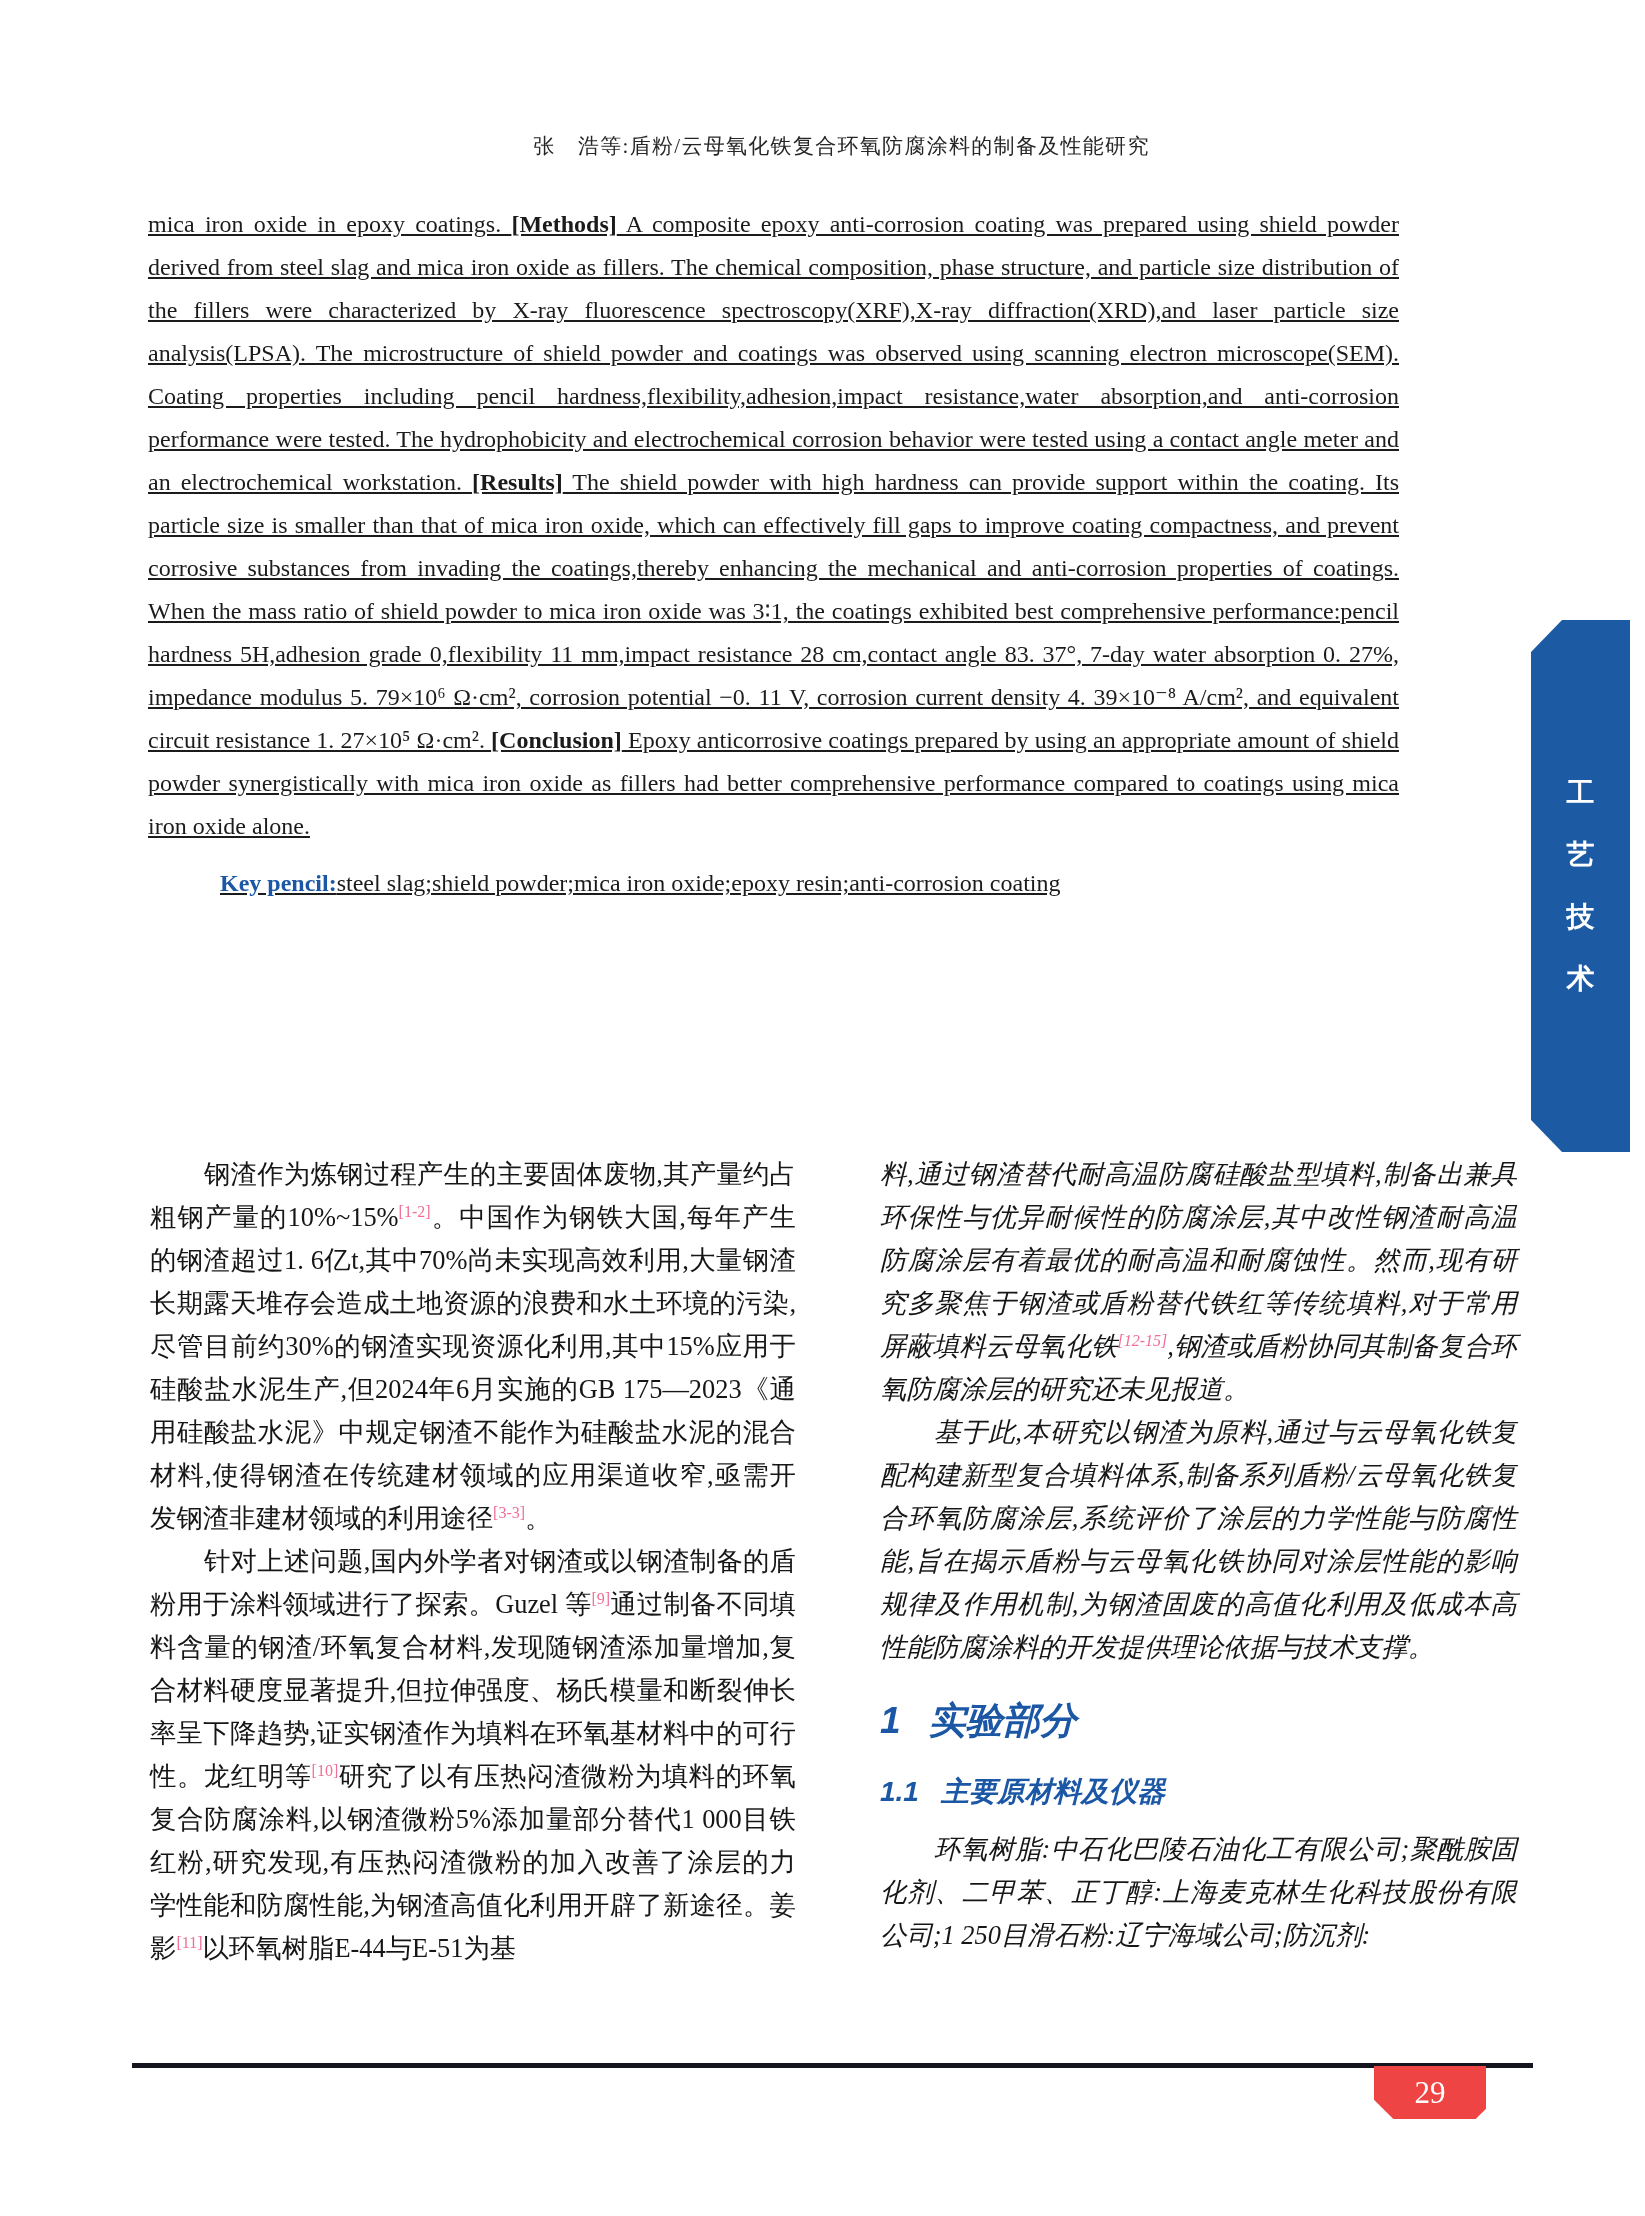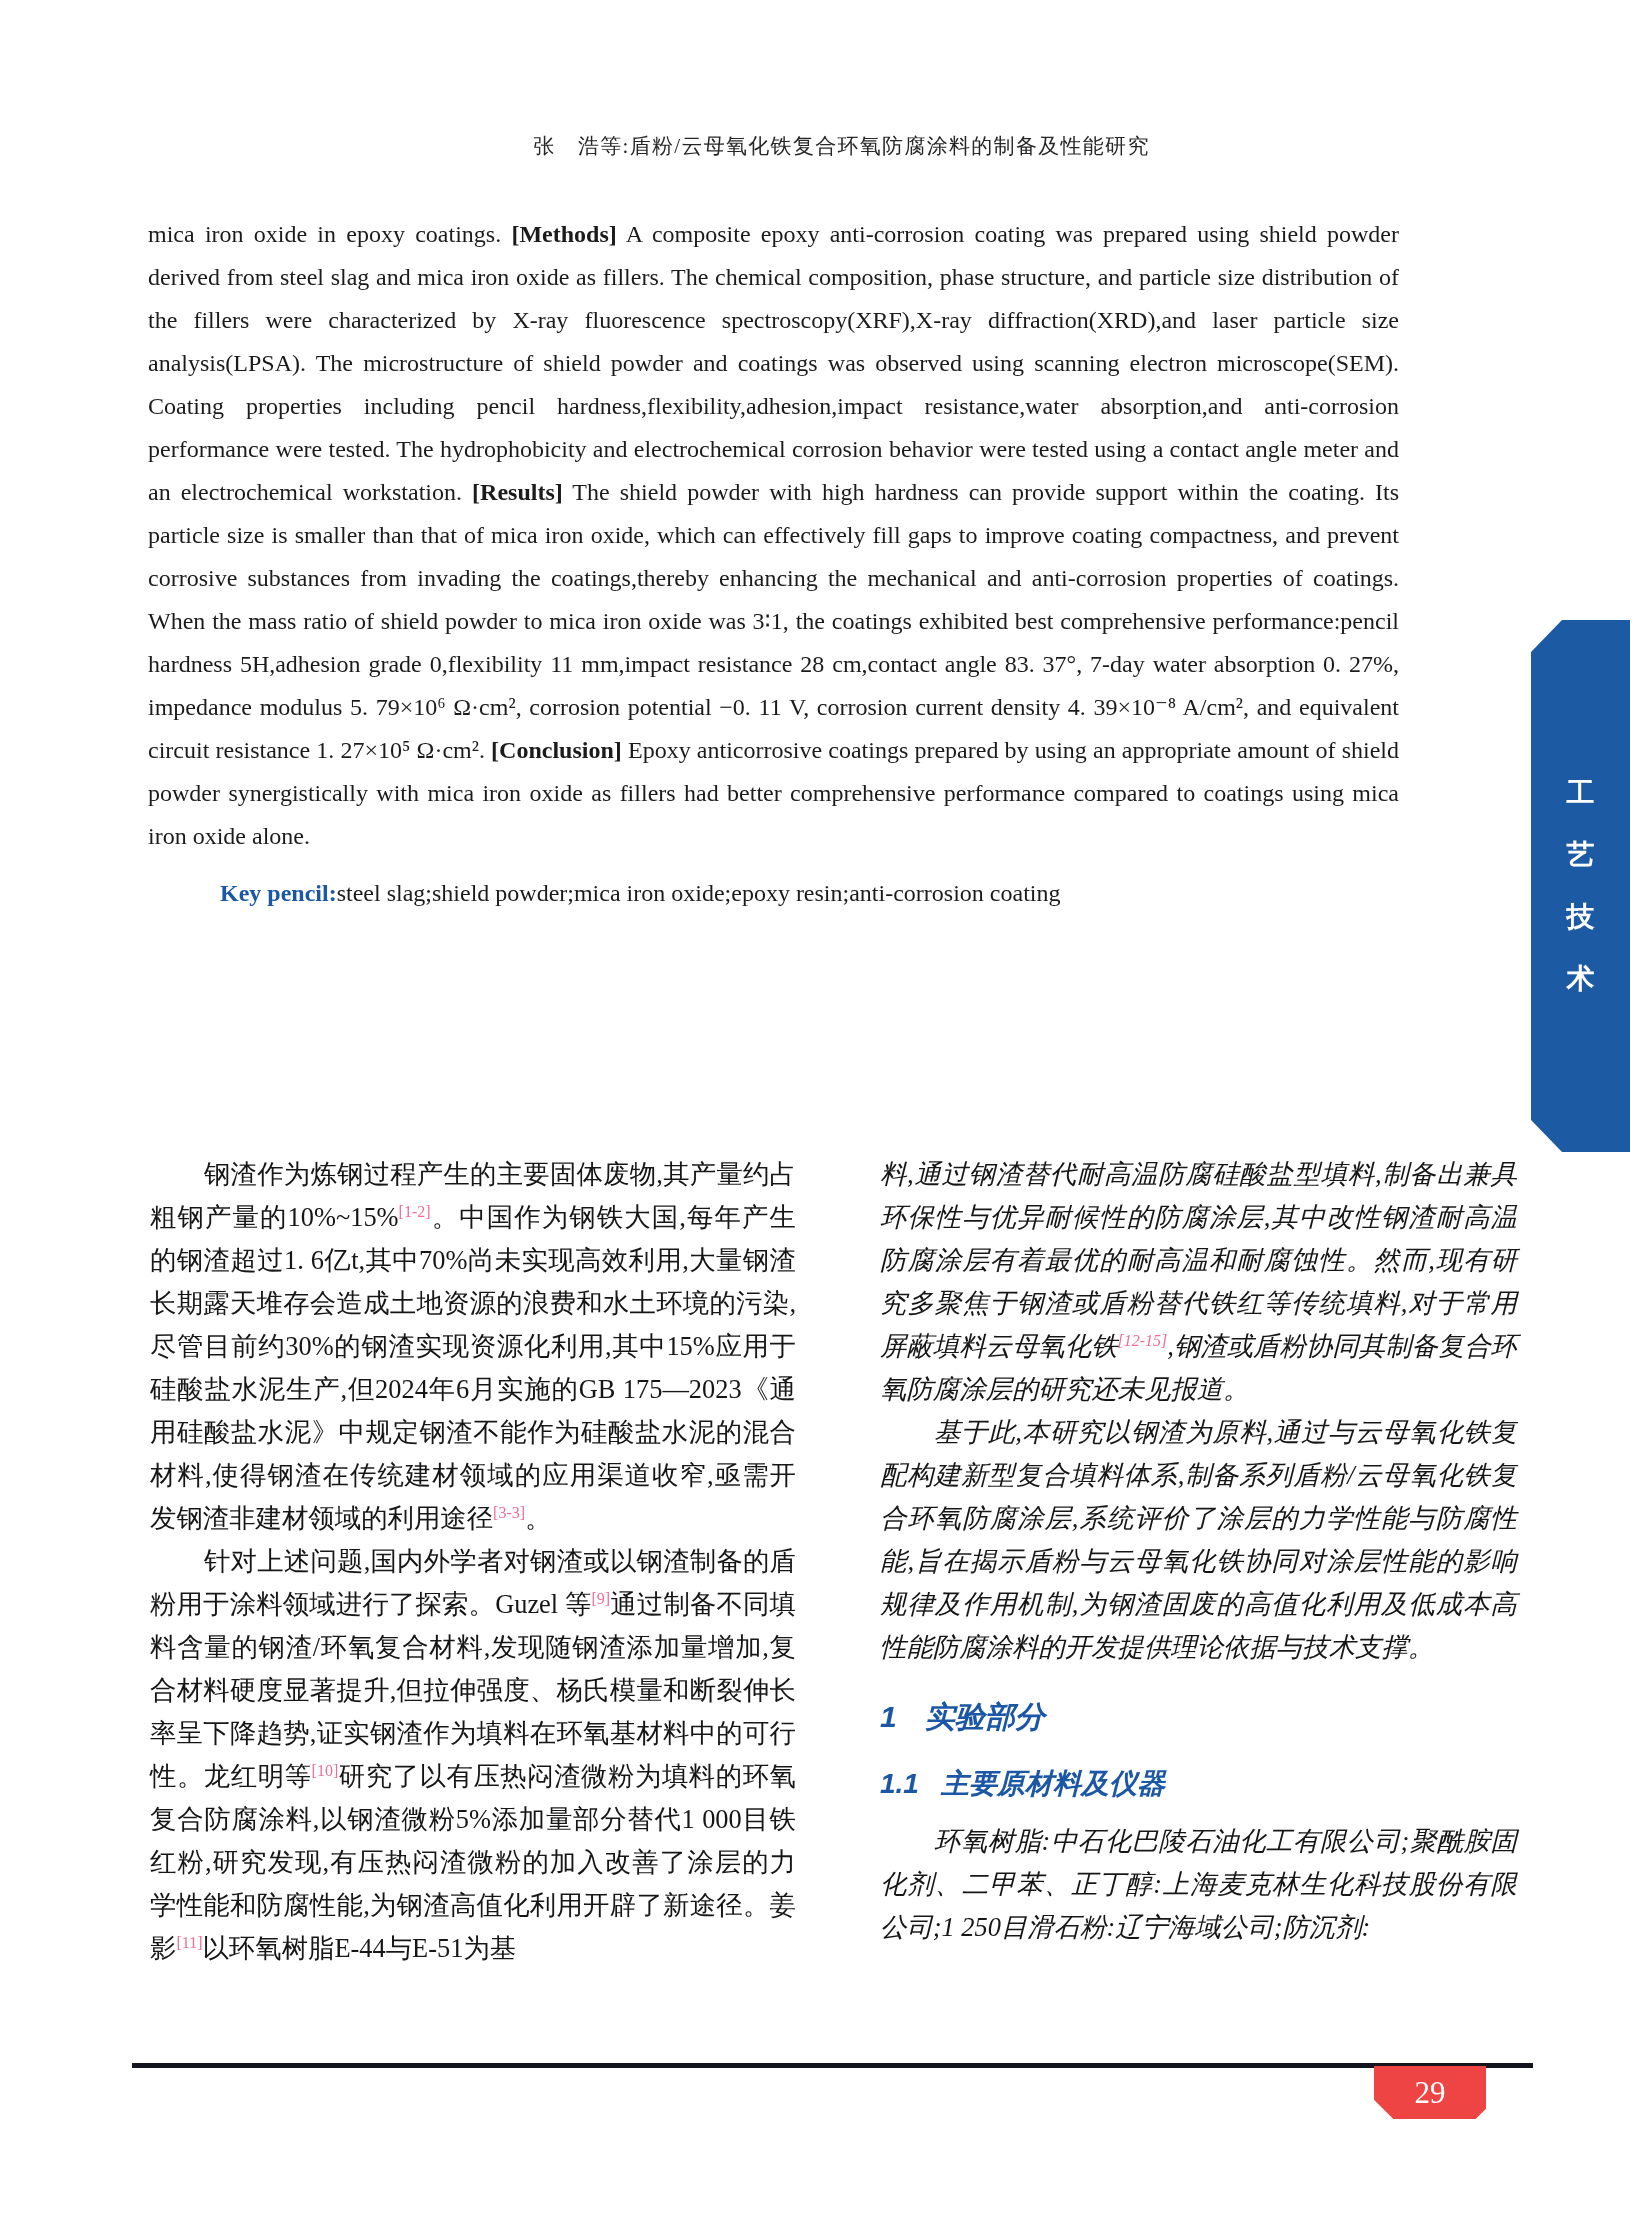--- a/index.html
+++ b/index.html
@@ -11,7 +11,7 @@
     position:absolute; top:132px; left:0; width:100%;
     text-align:center; font-size:21px; letter-spacing:1.3px; color:#262626;padding-left:19px;
   }
-  .abstract-block { position:absolute; left:148px; top:213px; width:1251px; }
+  .abstract-block { position:absolute; left:148px; top:203px; width:1251px;text-decoration:underline; }
   .abstract-text { margin:0; font-size:24px; line-height:43px; text-align:justify; }
   .abstract-text b { font-weight:bold; }
   .keywords { margin:14px 0 0 0; font-size:24px; line-height:43px; text-indent:72px; }

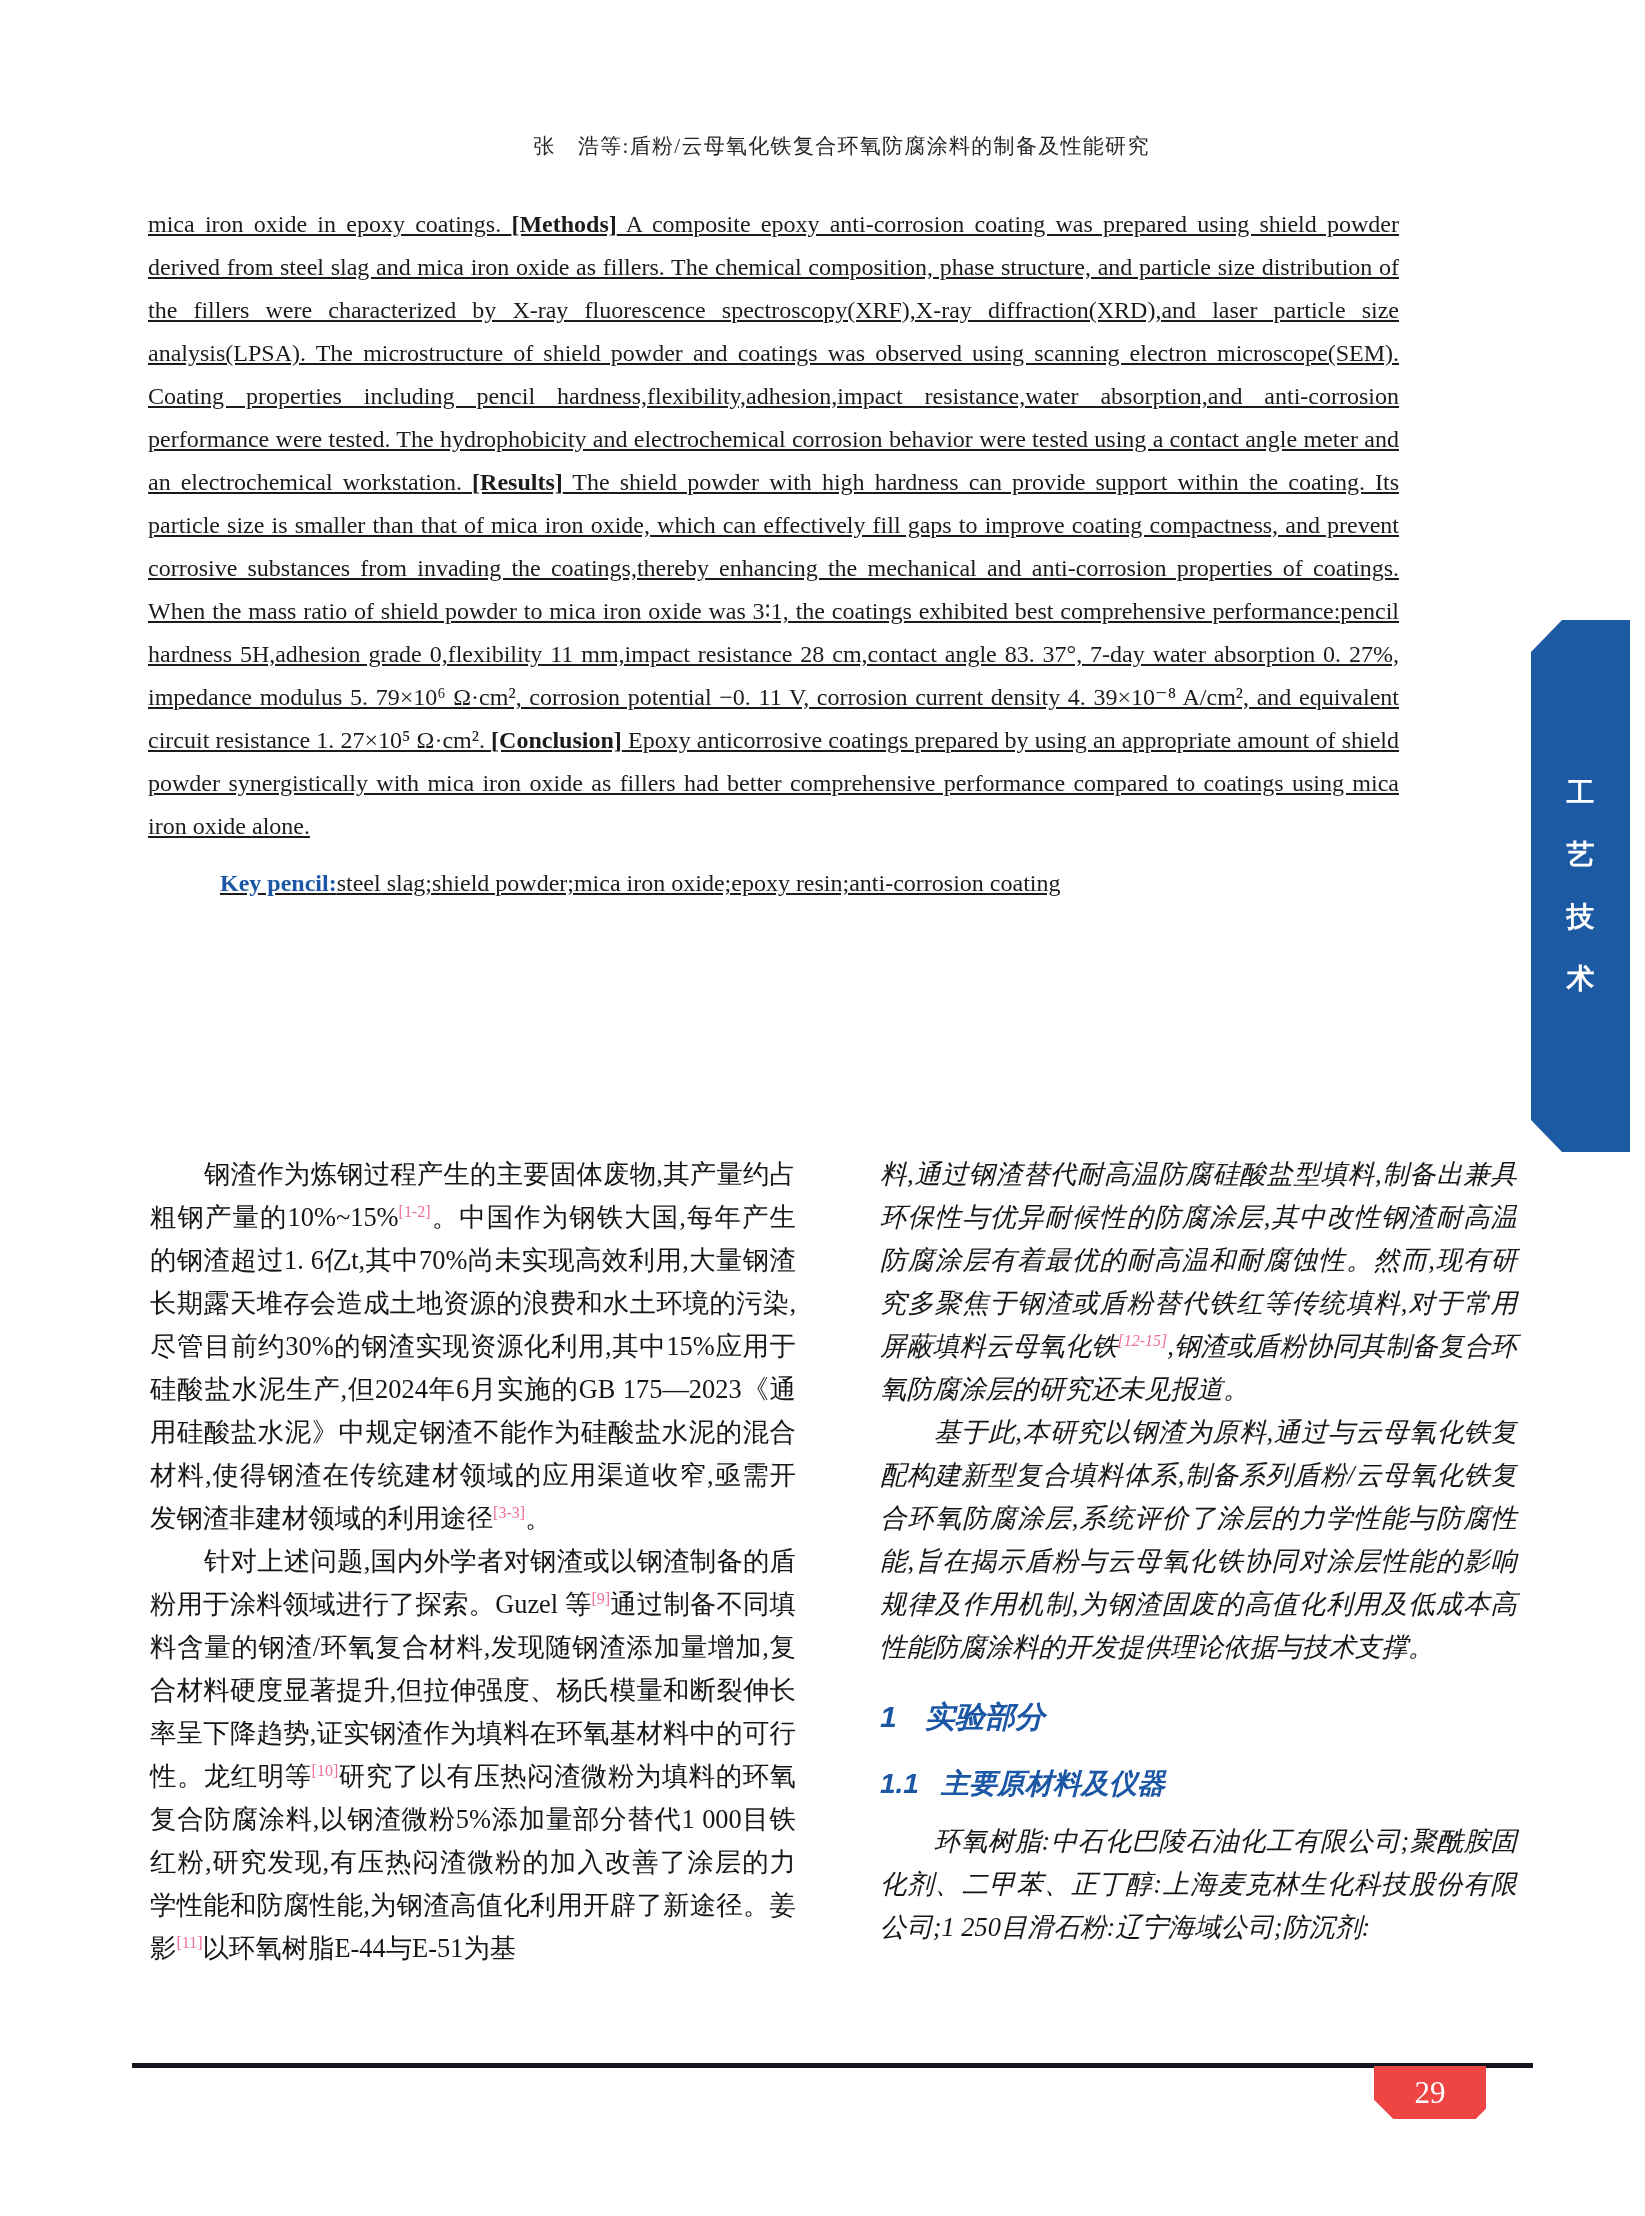--- a/index.html
+++ b/index.html
@@ -31,7 +31,7 @@
   }
   .section-h1 {
     font-family:"Liberation Sans","DejaVu Sans",sans-serif; color:#1b57a5;
-    font-size:30px; font-weight:bold; margin:30px 0 0 0; line-height:1.2;
+    font-size:37px; font-weight:bold; margin:30px 0 0 0; line-height:1.2;
     text-align:left;
   }
   .section-h1 .sec-num { margin-right:28px; }

